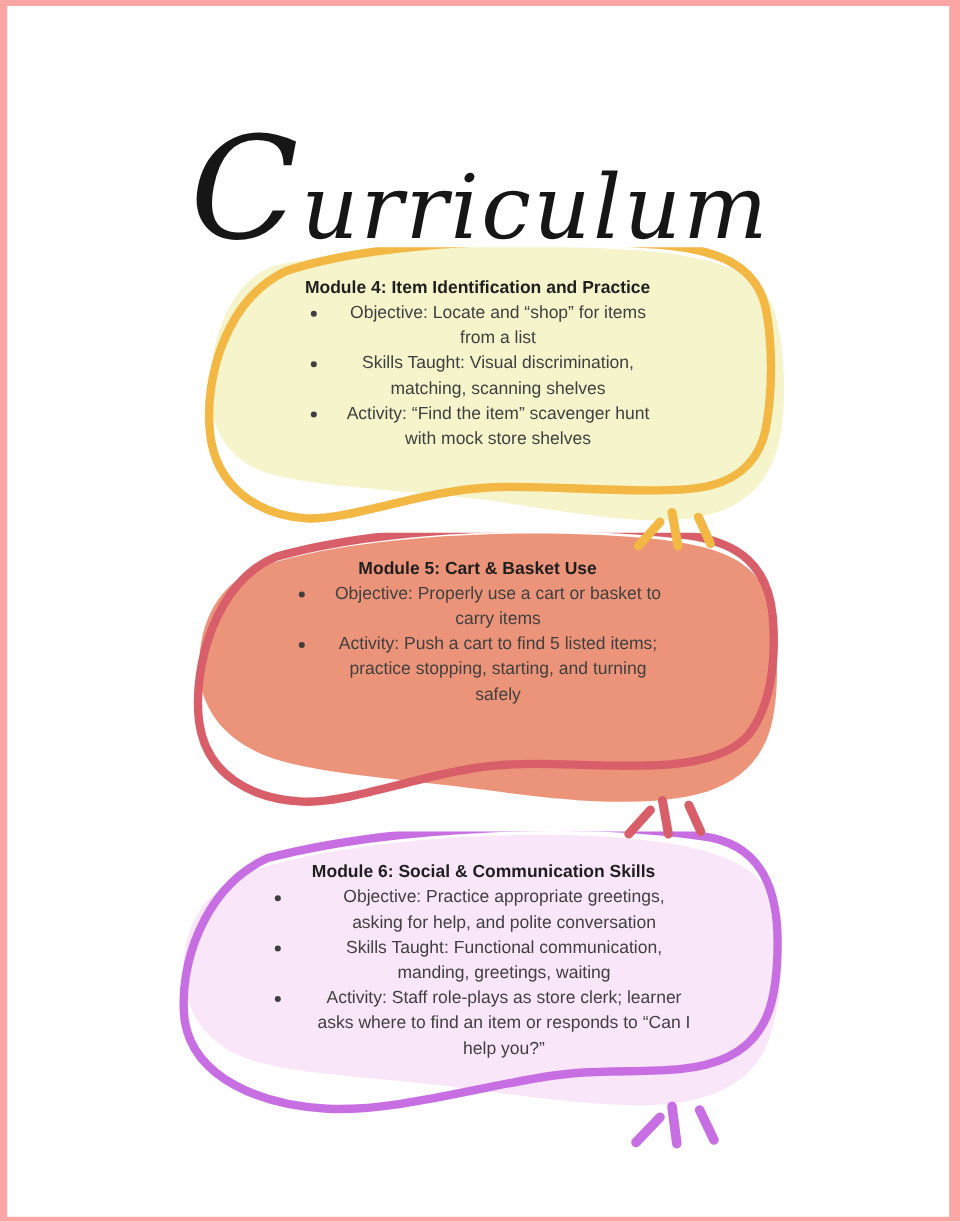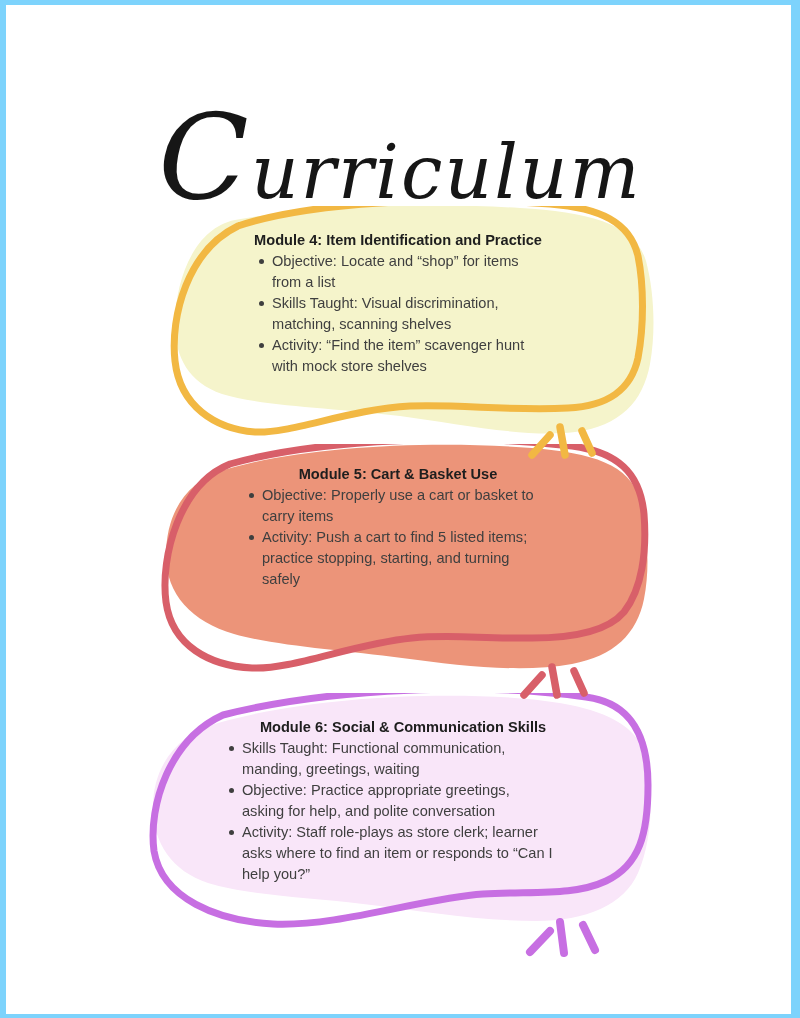--- a/index.html
+++ b/index.html
@@ -6,9 +6,10 @@
   .canvas{
     position:relative;
     width:800px;height:1018px;
-    background:#7dd3fc;
+    background:#fca5a5;
     font-family:"Liberation Sans", sans-serif;
     overflow:hidden;
+    text-align:center;
   }
   .page{
     position:absolute;

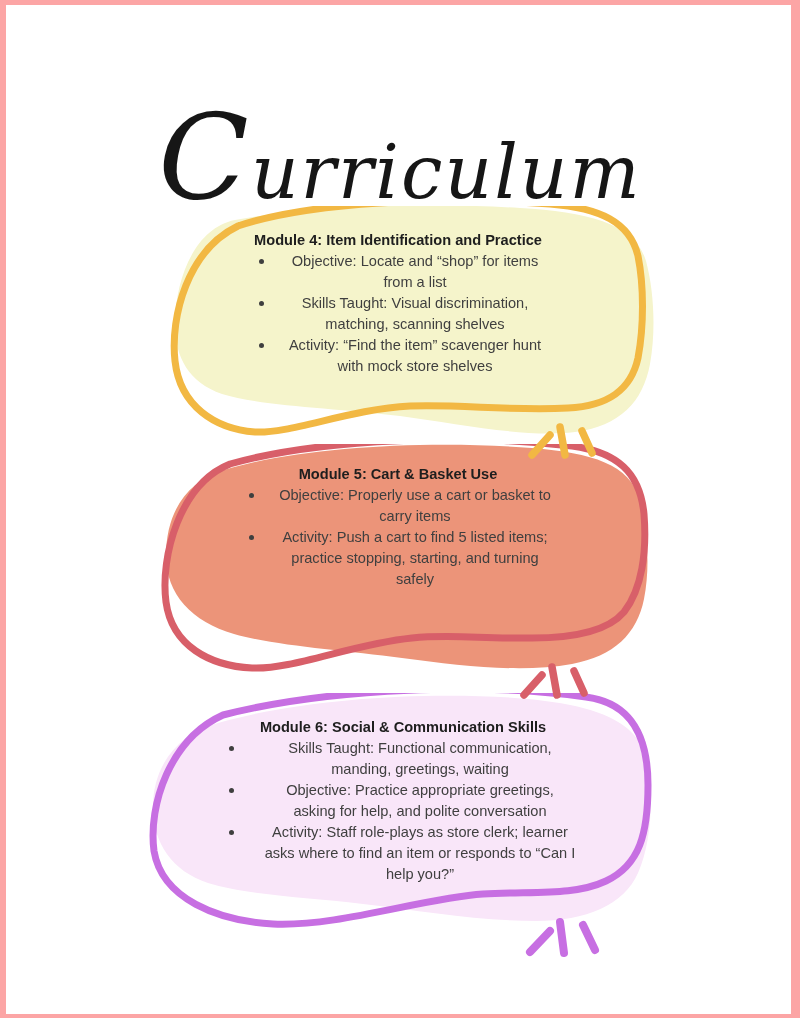--- a/index.html
+++ b/index.html
@@ -152,10 +152,10 @@
       <div class="module-heading">Module 6: Social &amp; Communication Skills</div>
     </div>
     <ul class="module-list">
+      <li>Objective: Practice appropriate greetings,
+asking for help, and polite conversation</li>
       <li>Skills Taught: Functional communication,
 manding, greetings, waiting</li>
-      <li>Objective: Practice appropriate greetings,
-asking for help, and polite conversation</li>
       <li>Activity: Staff role-plays as store clerk; learner
 asks where to find an item or responds to “Can I
 help you?”</li>

